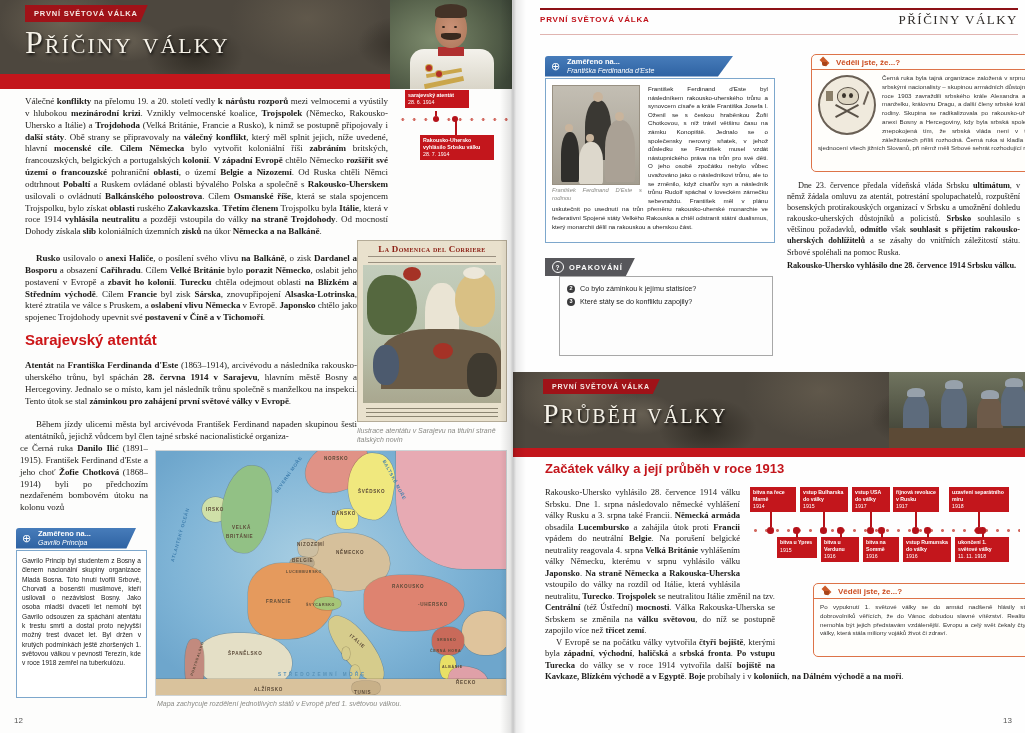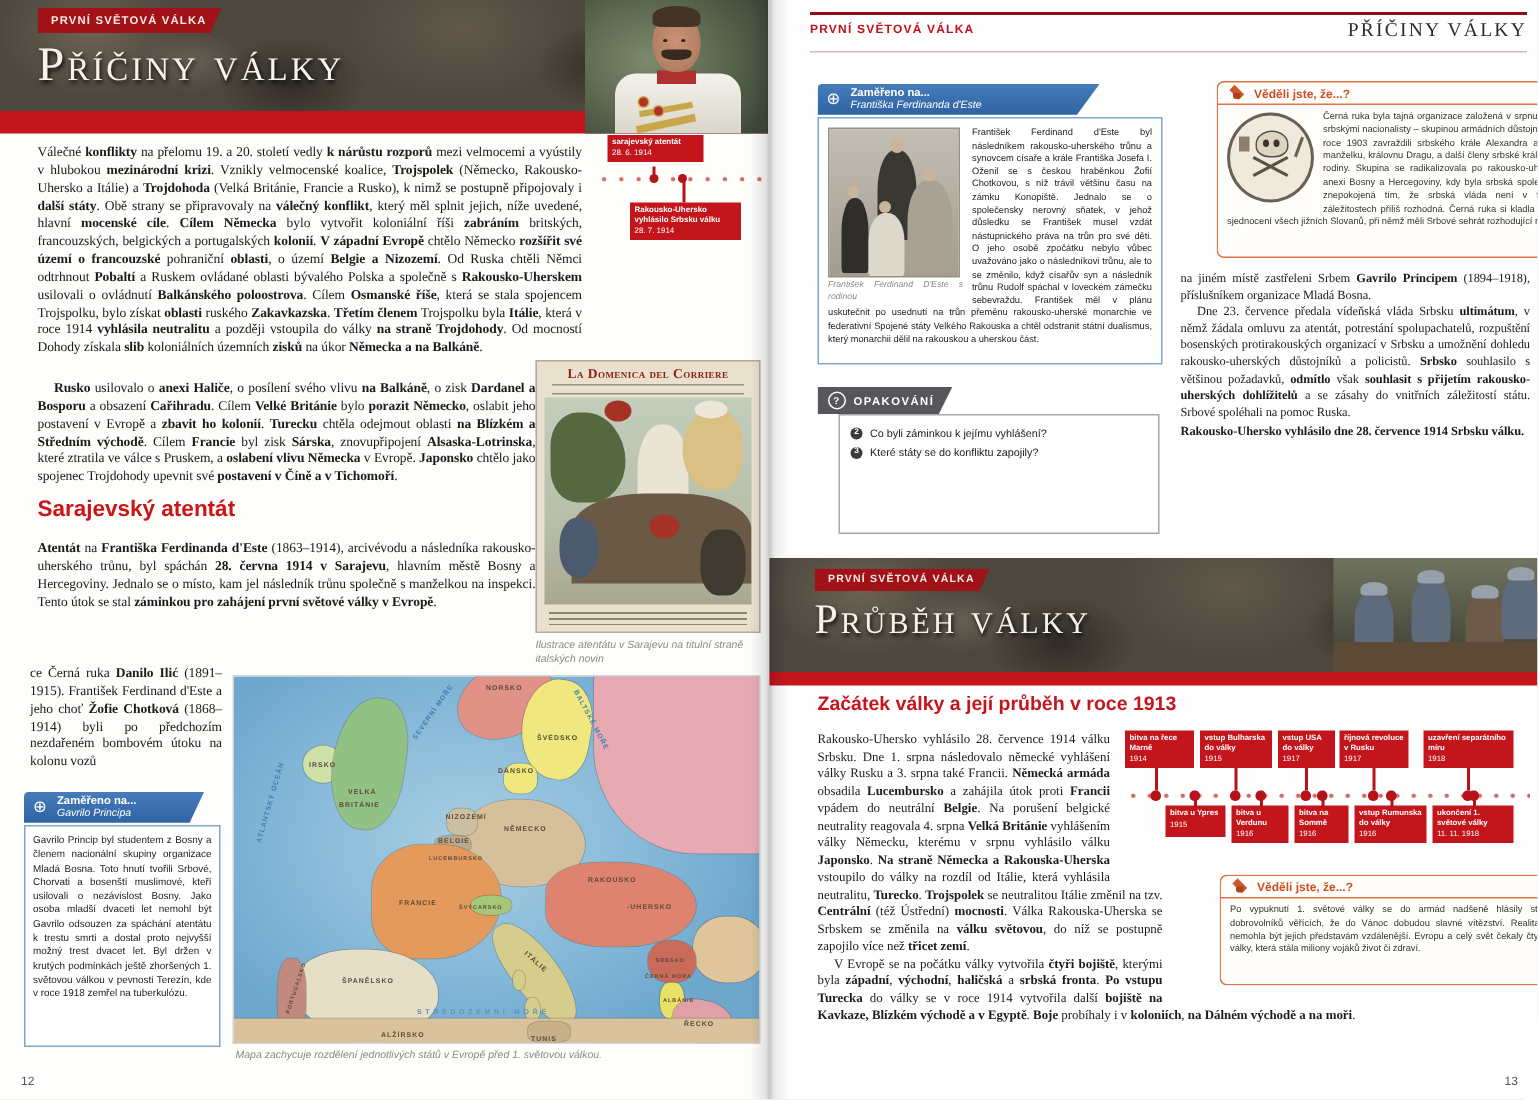--- a/index.html
+++ b/index.html
@@ -353,7 +353,6 @@
 
     <div style="position:absolute;left:222px;top:180px;width:285px;">
       <div style="float:left;width:52px;height:118px;"></div>
-      <p class="para bodytx" style="position:static;margin:0;font-size:8.3px;line-height:11.1px;">na jiném místě zastřeleni Srbem <b>Gavrilo Principem</b> (1894–1918), příslušníkem organizace Mladá Bosna.</p>
       <p class="para bodytx ind" style="position:static;margin:0;font-size:8.3px;line-height:11.1px;">Dne 23. července předala vídeňská vláda Srbsku <b>ultimátum</b>, v němž žádala omluvu za atentát, potrestání spolupachatelů, rozpuštění bosenských protirakouských organizací v Srbsku a umožnění dohledu rakousko-uherských důstojníků a policistů. <b>Srbsko</b> souhlasilo s většinou požadavků, <b>odmítlo</b> však <b>souhlasit s přijetím rakousko-uherských dohlížitelů</b> a se zásahy do vnitřních záležitostí státu. Srbové spoléhali na pomoc Ruska.</p>
       <p class="para bodytx" style="position:static;margin:2px 0 0 0;font-size:8.3px;line-height:11.1px;text-align:left;"><b>Rakousko-Uhersko vyhlásilo dne 28. července 1914 Srbsku válku.</b></p>
     </div>

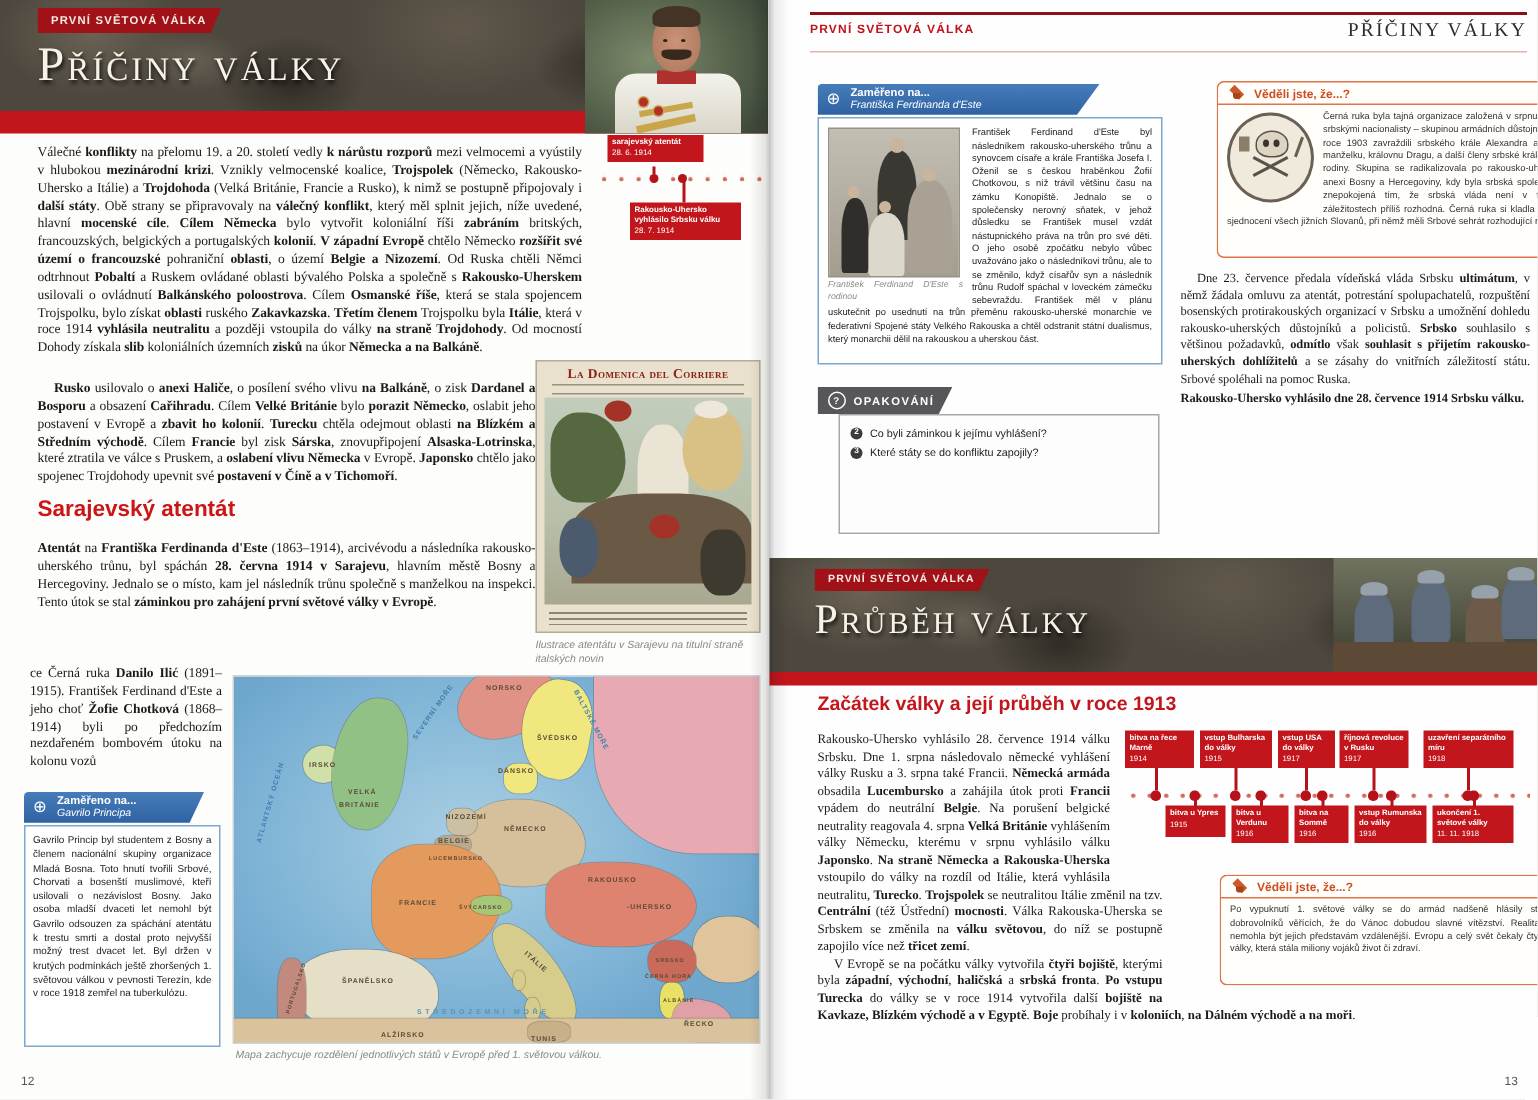--- a/index.html
+++ b/index.html
@@ -364,7 +364,7 @@
     <div class="review-body" style="left:46px;top:276px;width:214px;height:80px;">
         <div class="qrow">
           <span class="qnum">2</span>
-          <span>Co byli záminkou k jejímu vyhlášení?</span>
+          <span>Co bylo záminkou k jejímu statisíce?</span>
         </div>
         <div class="qrow">
           <span class="qnum">3</span>

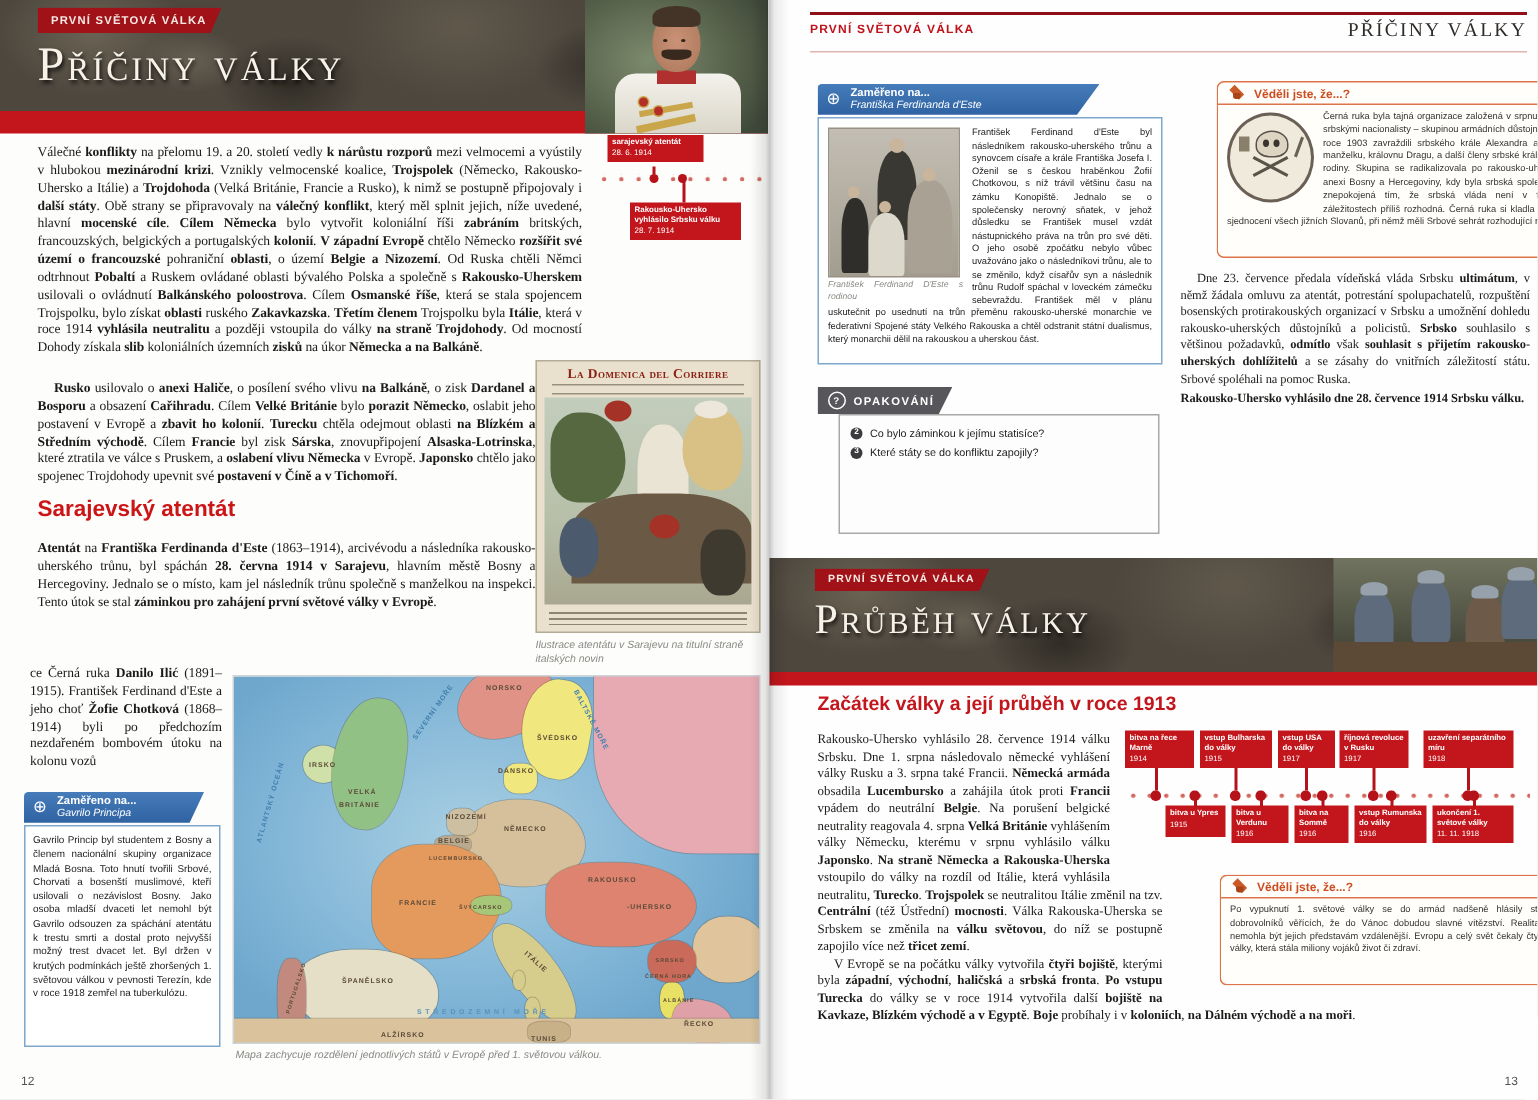--- a/index.html
+++ b/index.html
@@ -237,6 +237,7 @@
     <h2 class="sec-head" style="left:25px;top:331px;">Sarajevský atentát</h2>
 
     <div class="para bodytx" style="left:25px;top:360px;width:332px;"><b>Atentát</b> na <b>Františka Ferdinanda d'Este</b> (1863–1914), arcivévodu a následníka rakousko-uherského trůnu, byl spáchán <b>28. června 1914 v Sarajevu</b>, hlavním městě Bosny a Hercegoviny. Jednalo se o místo, kam jel následník trůnu společně s manželkou na inspekci. Tento útok se stal <b>záminkou pro zahájení první světové války v Evropě</b>.</div>
+    <div class="para bodytx ind" style="left:25px;top:419px;width:332px;">Během jízdy ulicemi města byl arcivévoda František Ferdinand napaden skupinou šesti atentátníků, jejichž vůdcem byl člen tajné srbské nacionalistické organiza-</div>
     <div class="para bodytx" style="left:20px;top:443px;width:128px;">ce Černá ruka <b>Danilo Ilić</b> (1891–1915). František Ferdinand d'Este a jeho choť <b>Žofie Chotková</b> (1868–1914) byli po předchozím nezdařeném bombovém útoku na kolonu vozů</div>
 
     <div class="map">

